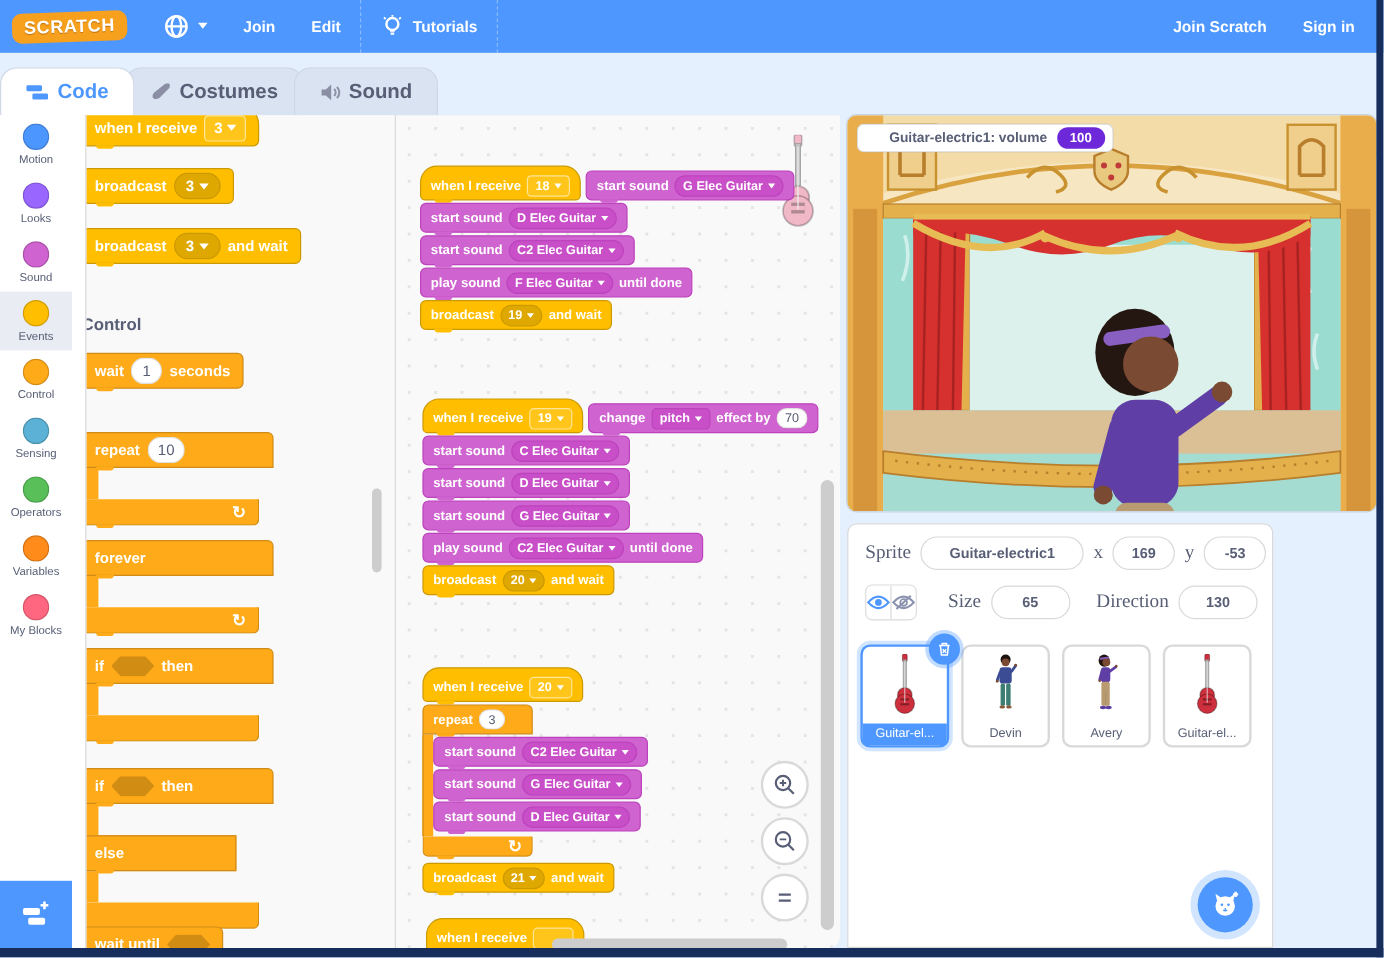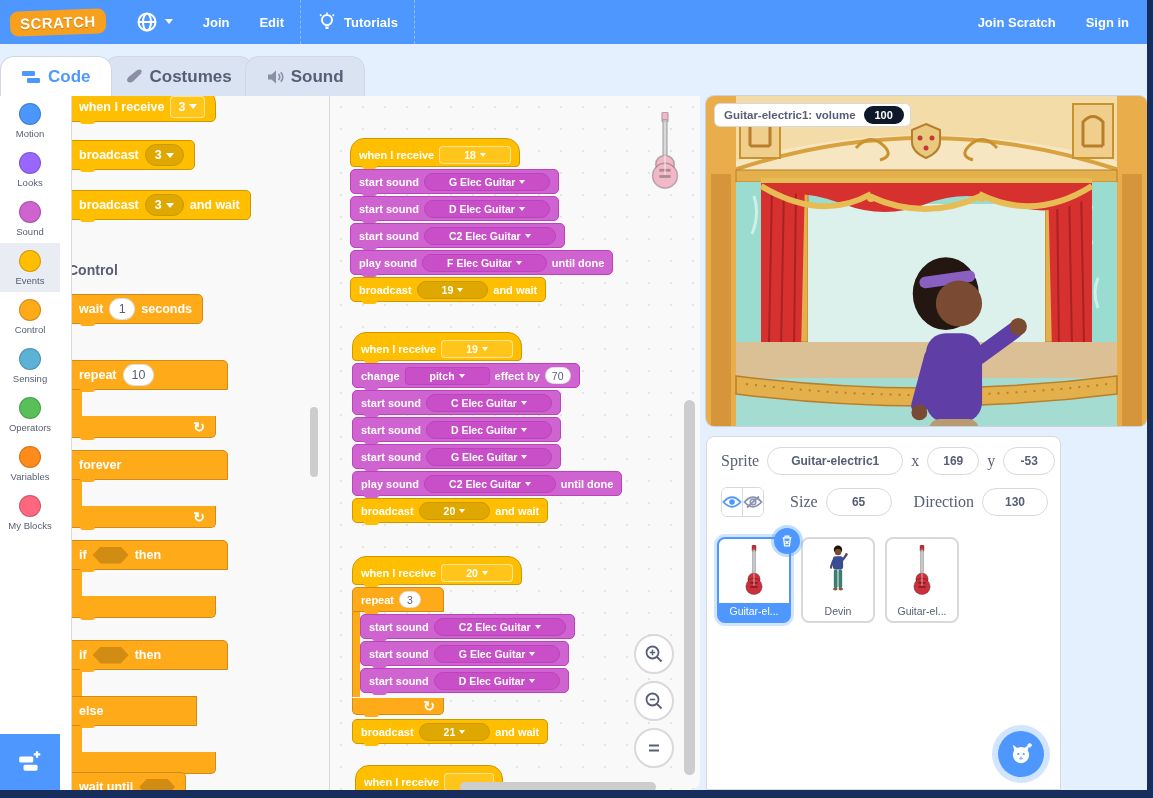--- a/index.html
+++ b/index.html
@@ -84,7 +84,7 @@
   
   .stage { position:absolute; left:706px; top:96px; width:441px; height:330px; border-radius:8px; overflow:hidden; box-shadow:0 0 0 1px rgba(0,0,0,.12); z-index:6; }
   .stage svg.bg { position:absolute; inset:0; width:100%; height:100%; }
-  .monitor { position:absolute; left:8px; top:7px; background:#fff; border:1px solid rgba(0,0,0,.15); border-radius:6px; height:24px; display:flex; align-items:center; gap:8px; padding:0 6px 0 9px; cursor:grab; }
+  .monitor { position:absolute; left:8px; top:7px; background:#fff; border:1px solid rgba(0,0,0,.15); border-radius:6px; height:24px; display:flex; align-items:center; gap:8px; padding:0 6px 0 26px; cursor:grab; }
   .monitor .mlabel { font-size:11.5px; font-weight:700; color:#575E75; }
   .monitor .mvalue { background:#CF63CF; color:#fff; font-size:11px; font-weight:600; border-radius:10px; min-width:40px; height:18px; display:flex; align-items:center; justify-content:center; }
 

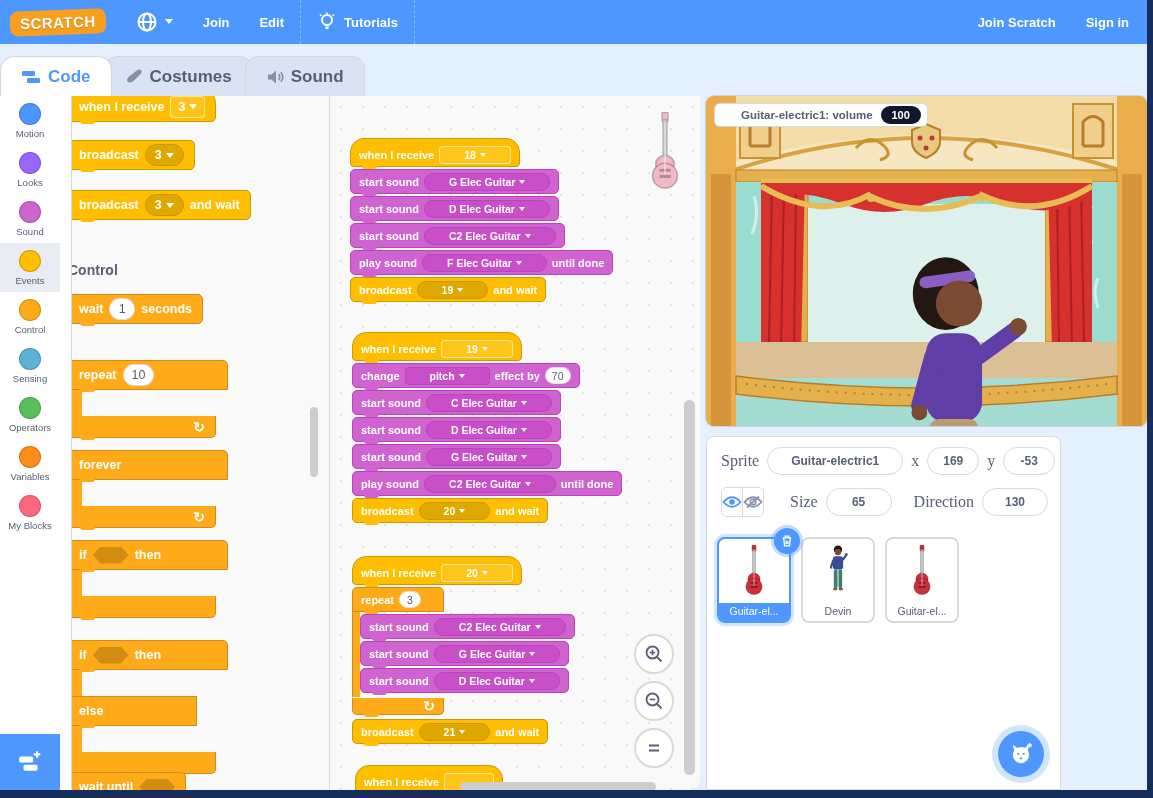--- a/index.html
+++ b/index.html
@@ -652,7 +652,7 @@
     </svg>
     <div class="monitor">
       <span class="mlabel">Guitar-electric1: volume</span>
-      <span class="mvalue" style="background: #0f172a;">100</span>
+      <span class="mvalue" style="background: #6d28d9;">100</span>
     </div>
   </section>
 

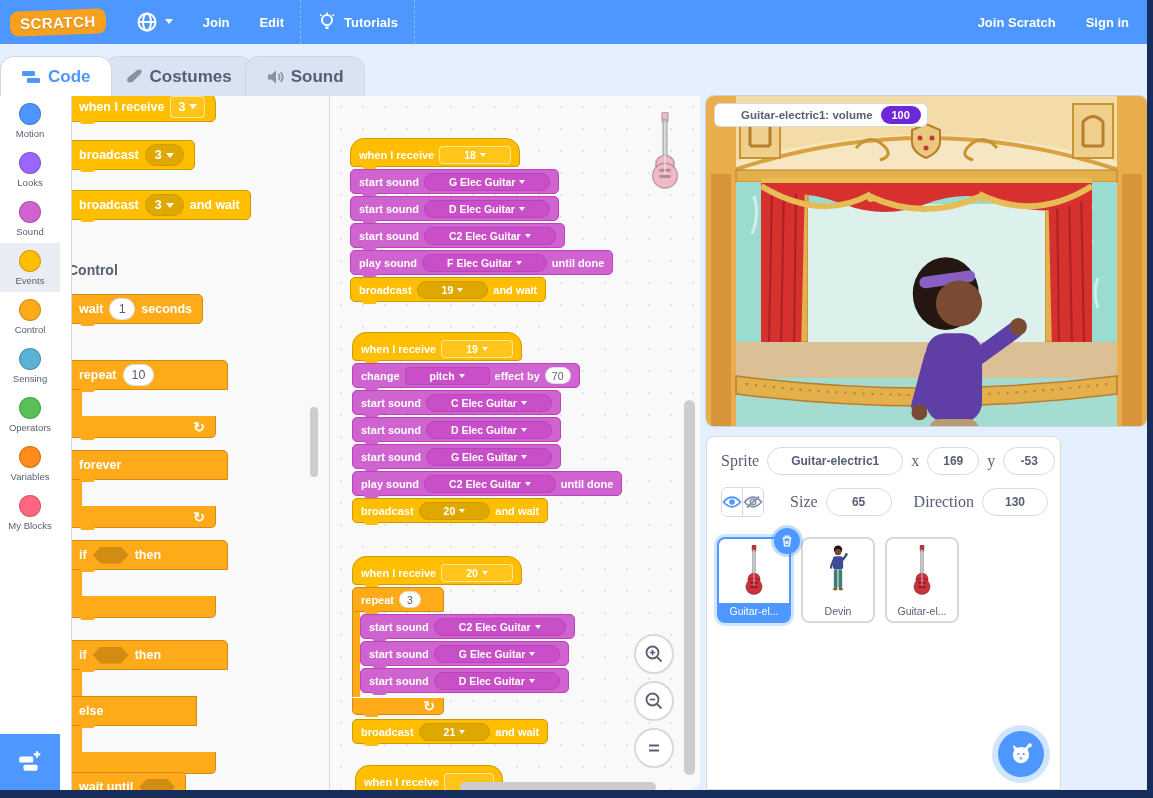--- a/index.html
+++ b/index.html
@@ -66,7 +66,7 @@
   
   .ws .b { height:25px; font-size:11px; gap:5px; padding:0 8px; }
   .ws .b.hat { height:29px; padding-top:4px; border-radius:14px 14px 4px 4px; }
-  .ws .dd, .ws .ddr { height:18px; font-size:10.5px; padding:0 24px; }
+  .ws .dd, .ws .ddr { height:18px; font-size:10.5px; padding:0 6px; }
   .ws .num { height:17px; min-width:22px; padding:0 6px; font-size:10.5px; }
   .ws .car { border-width:3px; border-top-width:4px; }
   .ws .mouth { min-height:20px; }

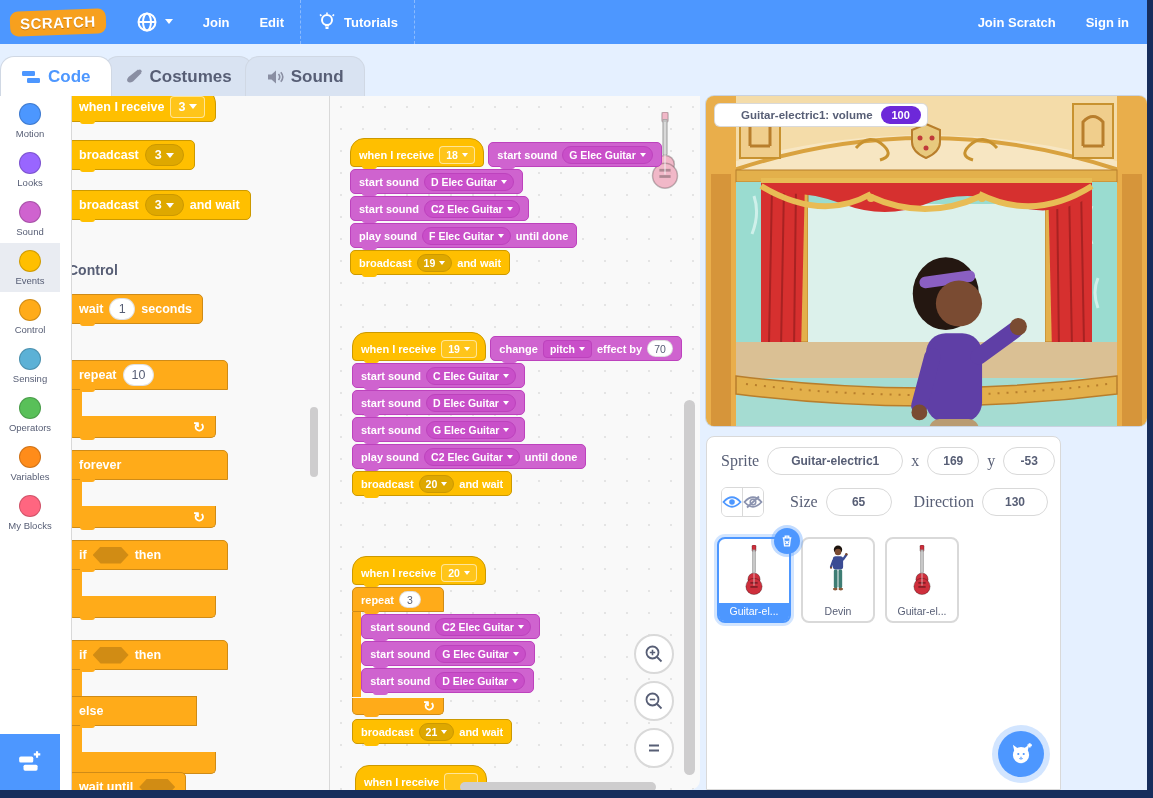--- a/index.html
+++ b/index.html
@@ -712,6 +712,14 @@
       </div>
       <div class="thumb">
         <div class="timg">
+            <svg width="22" height="52" viewBox="0 0 40 112">
+              <use href="#sym-avery"></use>
+            </svg>
+          </div>
+        <div class="tname">Avery</div>
+      </div>
+      <div class="thumb">
+        <div class="timg">
             <svg width="24" height="52" viewBox="0 0 26 64">
               <use href="#sym-guitar" style="color:#CE2F3C"></use>
             </svg>

